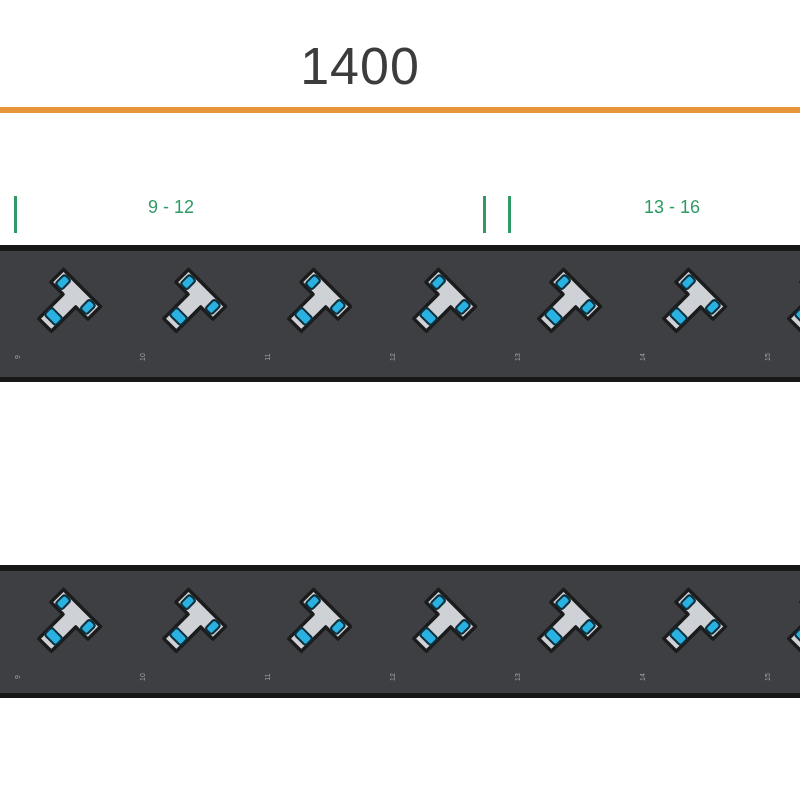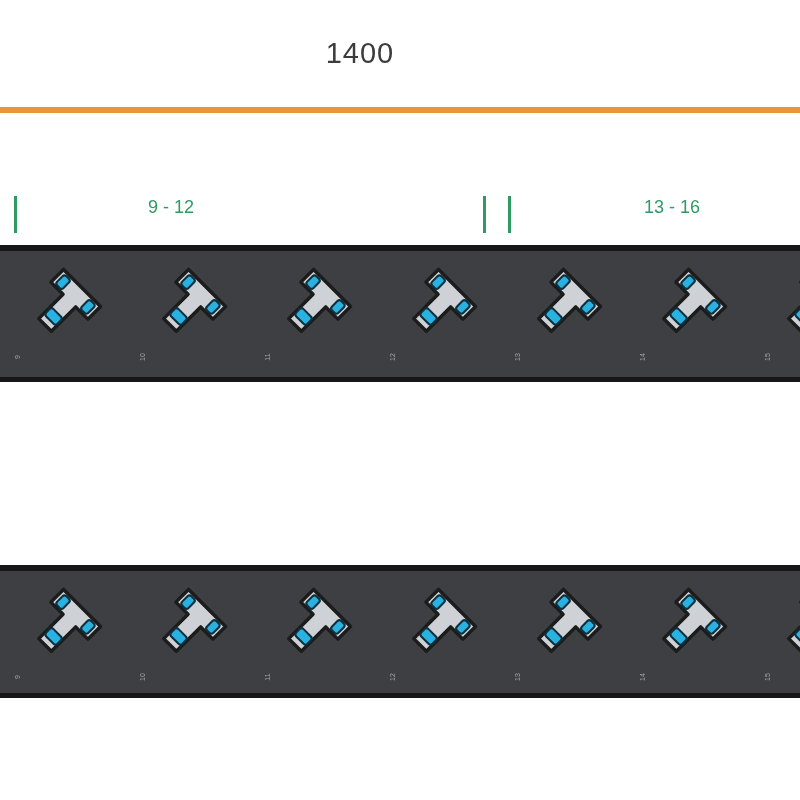--- a/index.html
+++ b/index.html
@@ -10,7 +10,7 @@
   }
   .title{
     position:absolute;left:260px;top:38px;width:200px;
-    text-align:center;font-size:29px;line-height:1.1;
+    text-align:center;font-size:52px;line-height:1.1;
     color:#3c3c3e;letter-spacing:1px;
   }
   .divider{

